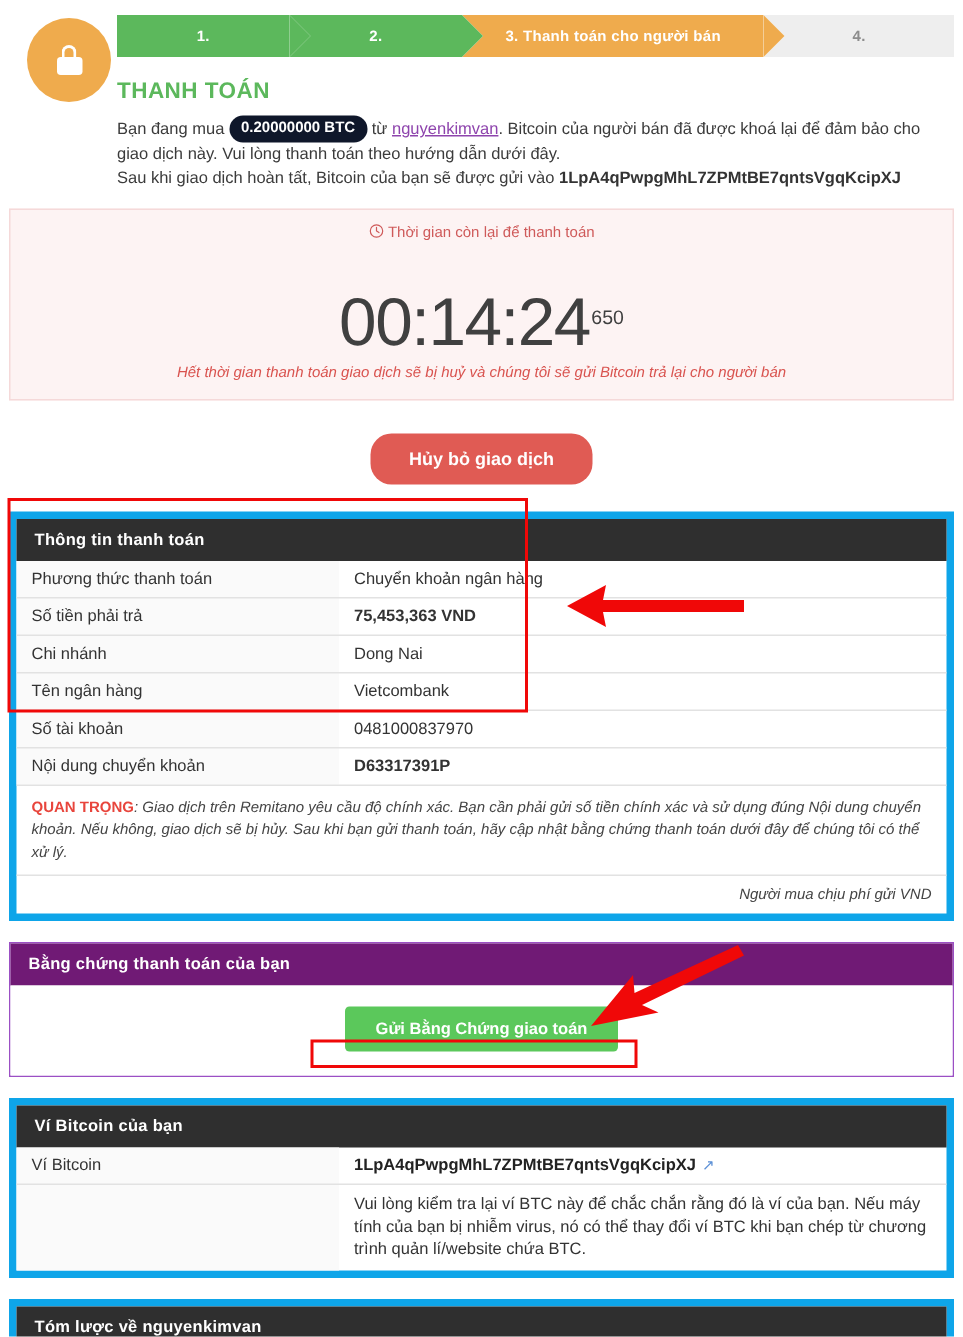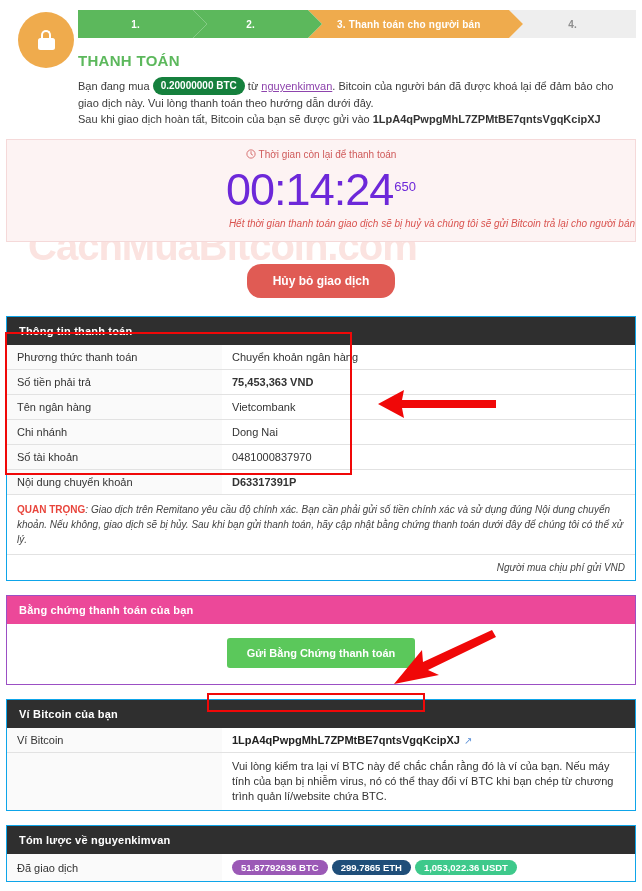--- a/index.html
+++ b/index.html
@@ -82,7 +82,7 @@
   .intro { font-size: 11px; line-height: 16px; color: #3b3b3b; }
   .intro p { margin: 0; }
   .badge-btc {
-    display: inline-block; background: #15803d; color: #fff;
+    display: inline-block; background: #0f172a; color: #fff;
     border-radius: 10px; padding: 1px 8px; font-size: 10px; font-weight: bold;
     vertical-align: 1px;
   }

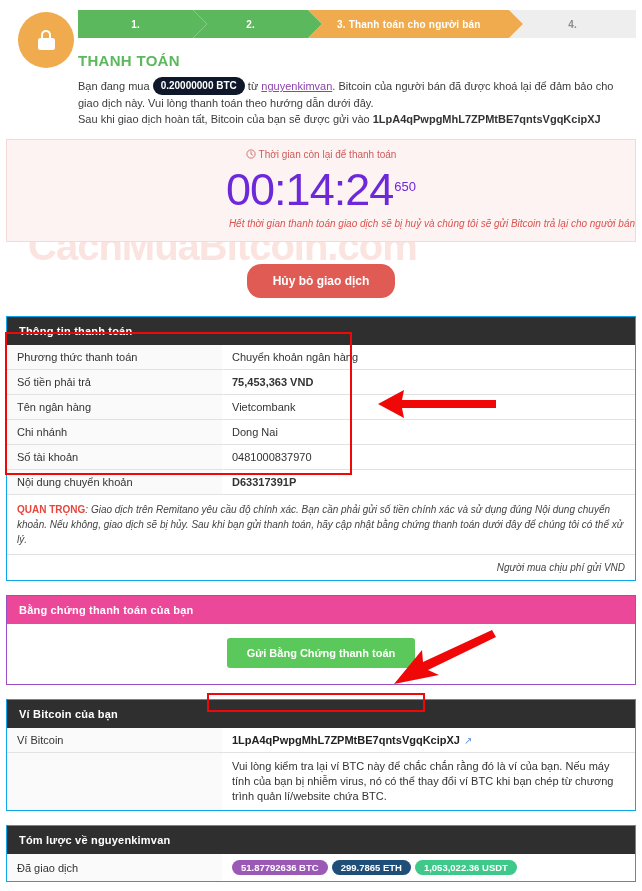--- a/index.html
+++ b/index.html
@@ -98,8 +98,8 @@
   .cd-top { color: #cf5a5a; font-size: 10px; }
   .cd-clock { display:inline-block; margin-right: 3px; vertical-align: -1px; }
   .cd-time {
-    color: #6d28d9; font-size: 45px; font-weight: 300; line-height: 52px;
-    font-family: "Liberation Sans", sans-serif; letter-spacing: -1px;
+    color: #404040; font-size: 45px; font-weight: 300; line-height: 52px;
+    font-family: "Liberation Sans", sans-serif; letter-spacing: -1px; margin-top: 24px;
   }
   .cd-ms { font-size: 13px; vertical-align: 14px; margin-left: 1px; letter-spacing: 0; }
   .cd-note { color: #d9534f; font-size: 10px; font-style: italic; margin-top: 2px; text-align: right; }

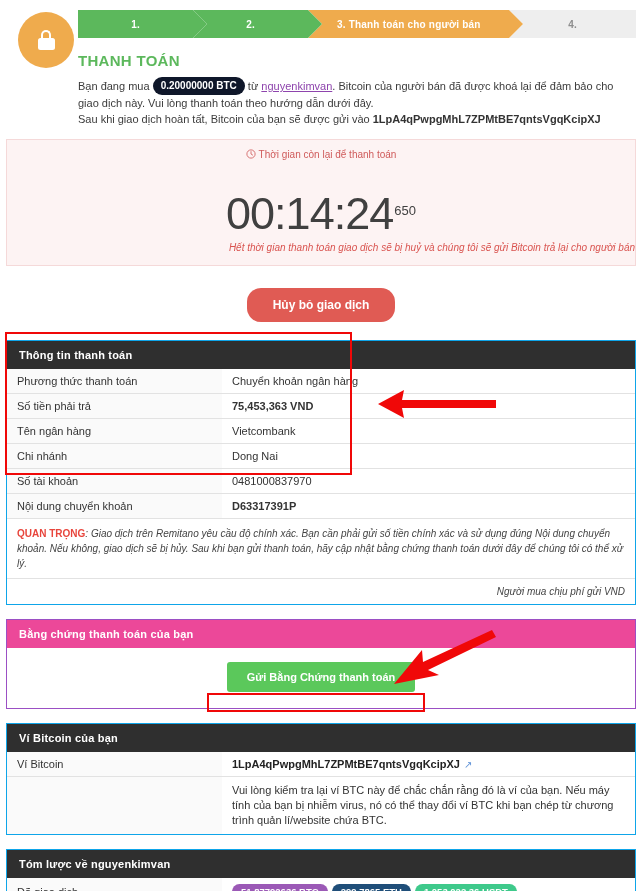--- a/index.html
+++ b/index.html
@@ -102,7 +102,7 @@
     font-family: "Liberation Sans", sans-serif; letter-spacing: -1px; margin-top: 24px;
   }
   .cd-ms { font-size: 13px; vertical-align: 14px; margin-left: 1px; letter-spacing: 0; }
-  .cd-note { color: #d9534f; font-size: 10px; font-style: italic; margin-top: 2px; text-align: right; }
+  .cd-note { color: #d9534f; font-size: 10px; font-style: italic; margin-top: 2px; }
 
   .cancel-wrap { text-align: center; margin-top: 22px; margin-bottom: 18px; }
   .btn-cancel {

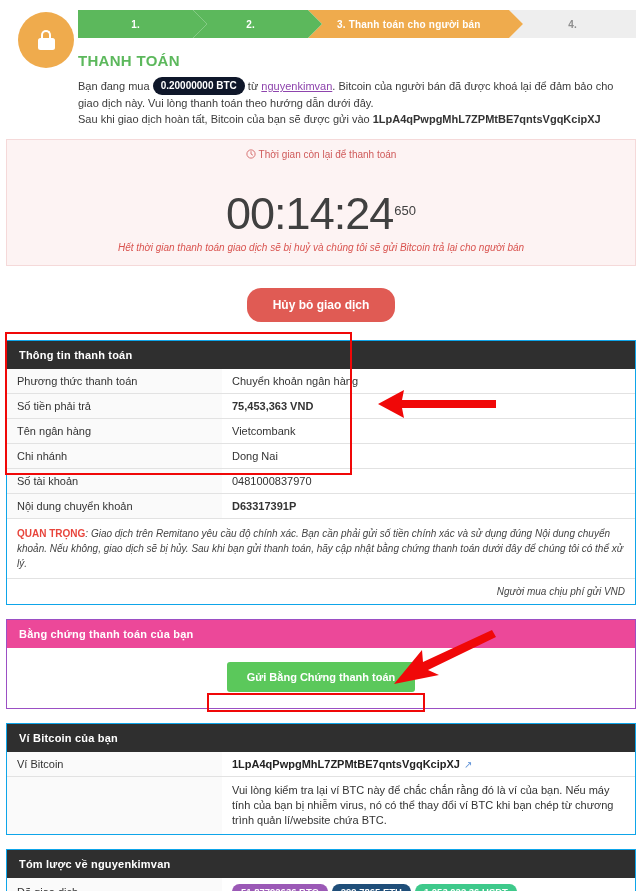--- a/index.html
+++ b/index.html
@@ -112,7 +112,7 @@
   }
 
   
-  .panel { border: 1px solid #0ea5e9; background: #fff; margin-bottom: 14px; }
+  .panel { border: 5px solid #0ea5e9; background: #fff; margin-bottom: 14px; }
   .panel-head {
     background: #2f2f2f; color: #ffffff; font-size: 11px; font-weight: bold;
     padding: 8px 12px; letter-spacing: .2px;

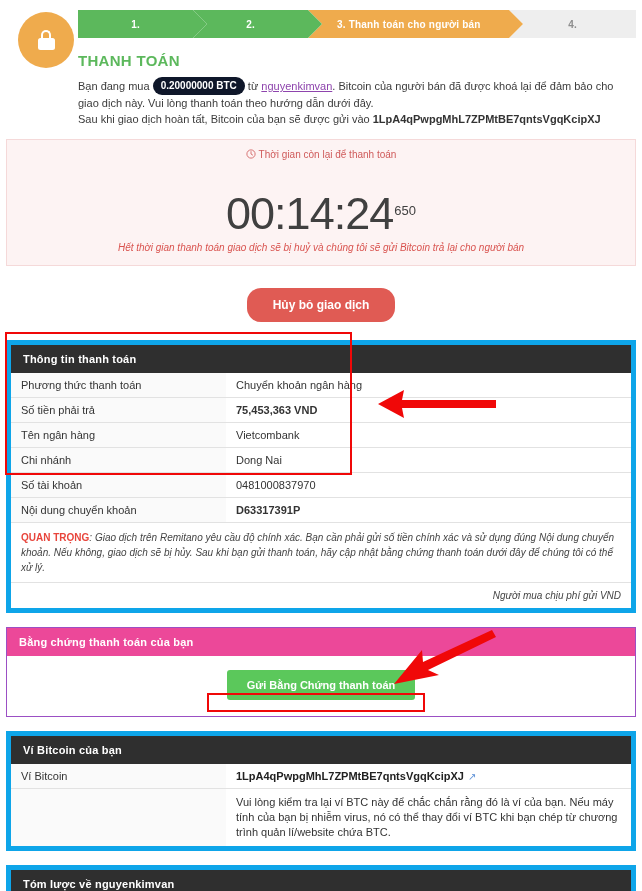--- a/index.html
+++ b/index.html
@@ -247,12 +247,12 @@
           <td class="v v-green">75,453,363 VND</td>
         </tr>
         <tr>
+          <td class="k">Chi nhánh</td>
+          <td class="v">Dong Nai</td>
+        </tr>
+        <tr>
           <td class="k">Tên ngân hàng</td>
           <td class="v">Vietcombank</td>
-        </tr>
-        <tr>
-          <td class="k">Chi nhánh</td>
-          <td class="v">Dong Nai</td>
         </tr>
         <tr>
           <td class="k">Số tài khoản</td>

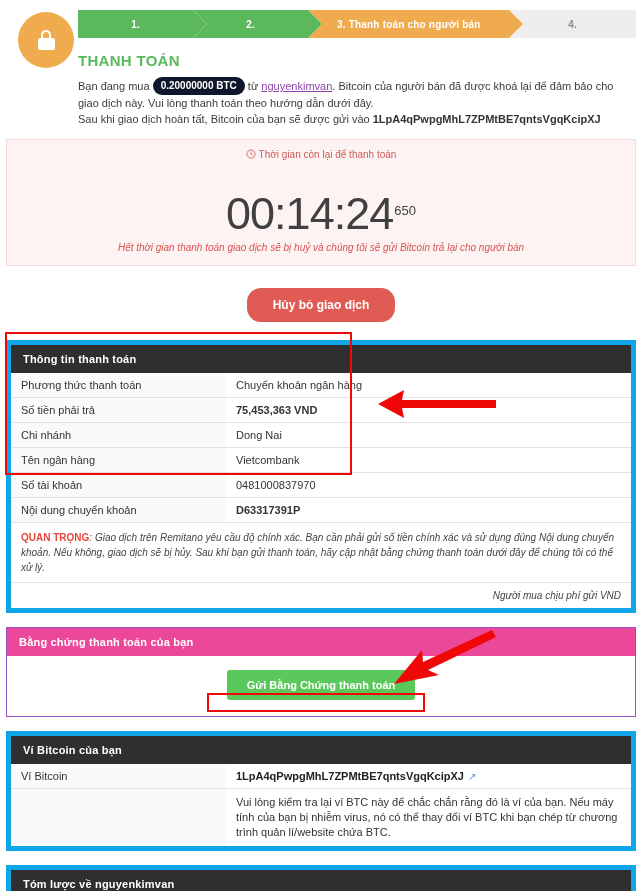--- a/index.html
+++ b/index.html
@@ -117,7 +117,7 @@
     background: #2f2f2f; color: #ffffff; font-size: 11px; font-weight: bold;
     padding: 8px 12px; letter-spacing: .2px;
   }
-  .panel-head.purple { background: #ec4899; }
+  .panel-head.purple { background: #701a75; }
   .panel.purple-border { border: 1px solid #9b4fc4; }
 
   table.kv { width: 100%; border-collapse: collapse; }

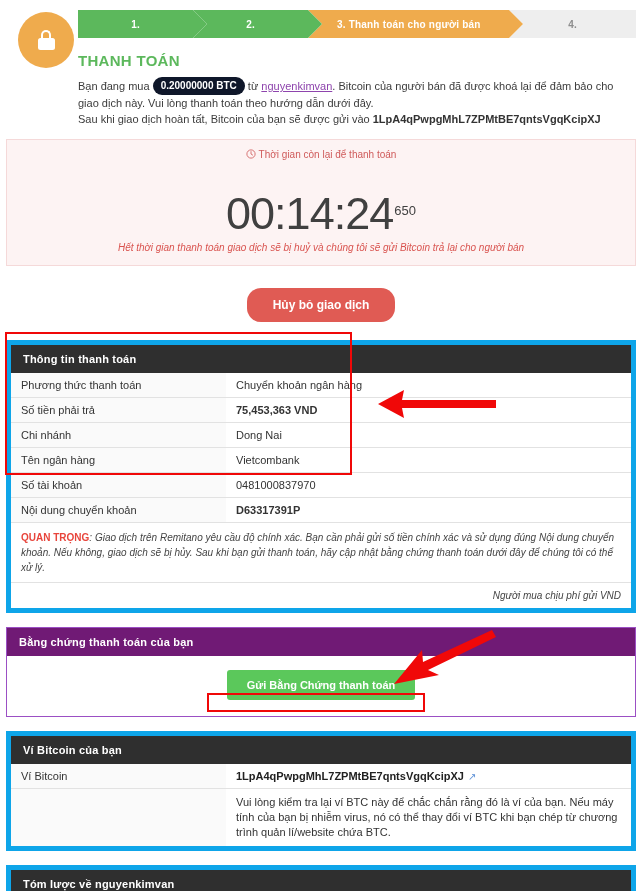--- a/index.html
+++ b/index.html
@@ -273,7 +273,7 @@
   <div class="panel purple-border">
     <div class="panel-head purple">Bằng chứng thanh toán của bạn</div>
     <div class="proof-body">
-      <button class="btn-proof">Gửi Bằng Chứng thanh toán</button>
+      <button class="btn-proof">Gửi Bằng Chứng giao toán</button>
     </div>
   </div>
 

